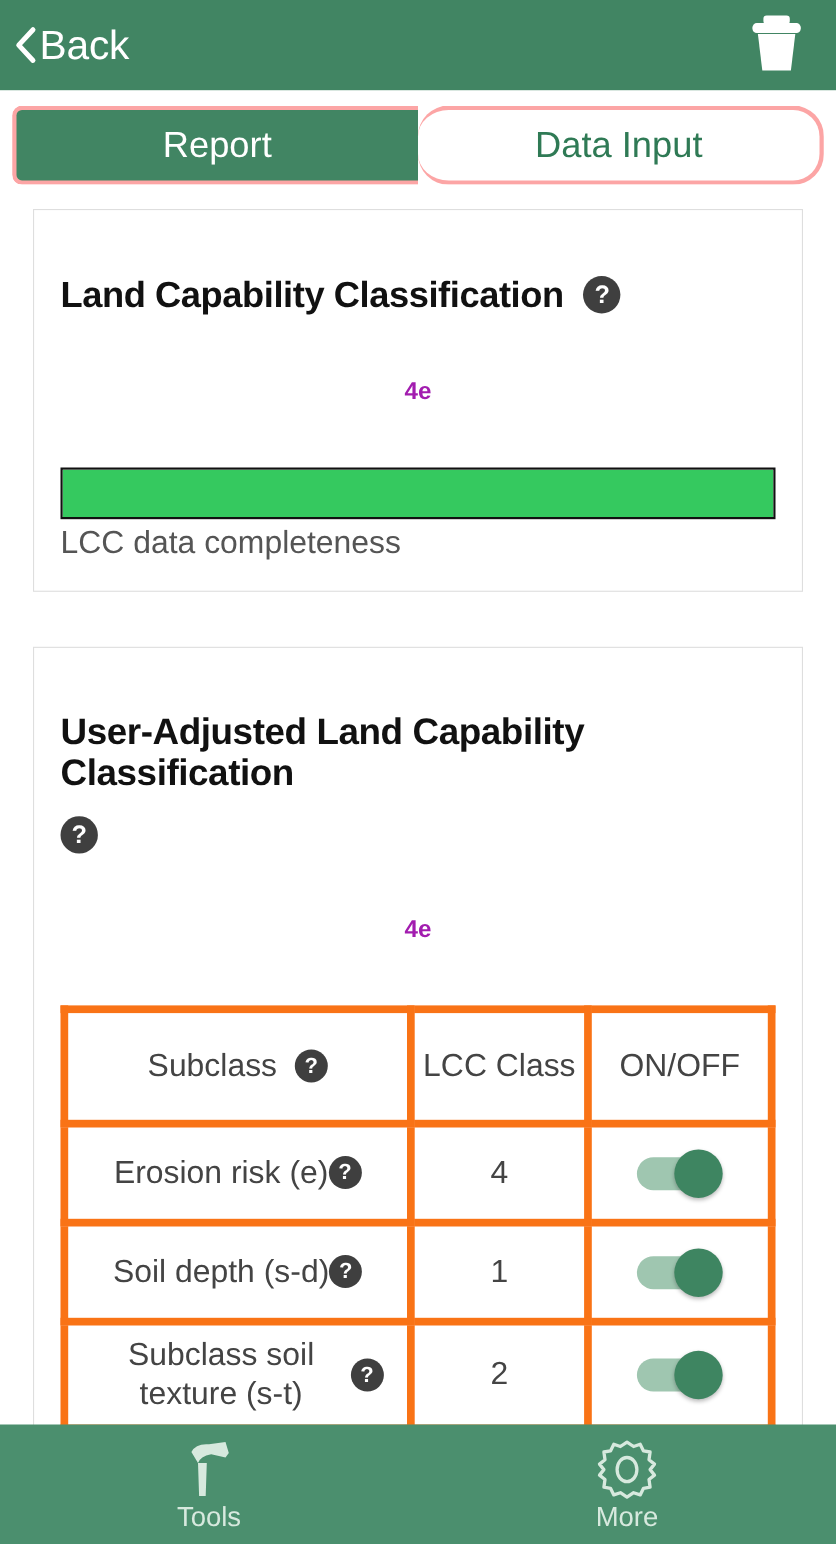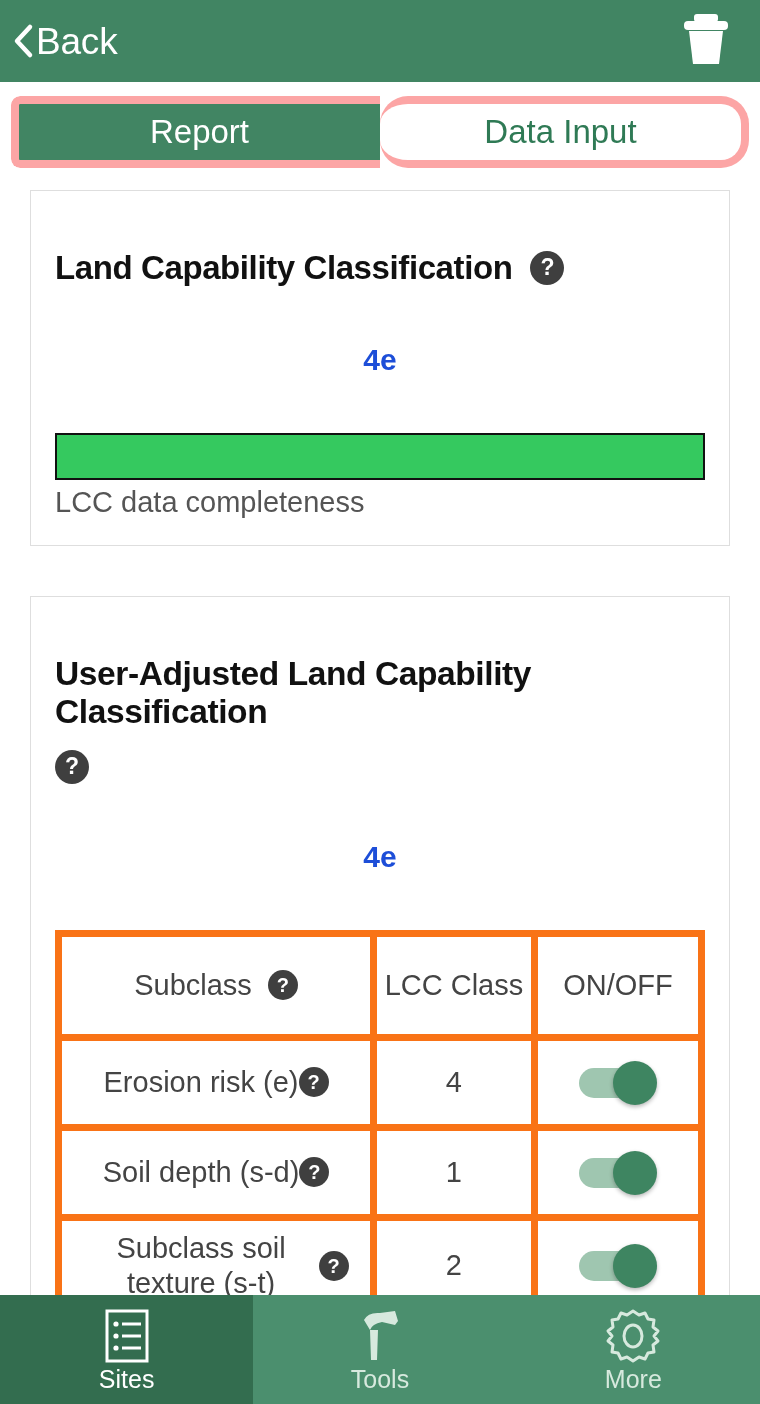--- a/index.html
+++ b/index.html
@@ -91,7 +91,7 @@
     justify-content: center;
     font-size: 33px;
     cursor: pointer;
-    border: 8px solid #fca5a5;
+    border: 4px solid #fca5a5;
   }
   .tab.active {
     background: #418563;

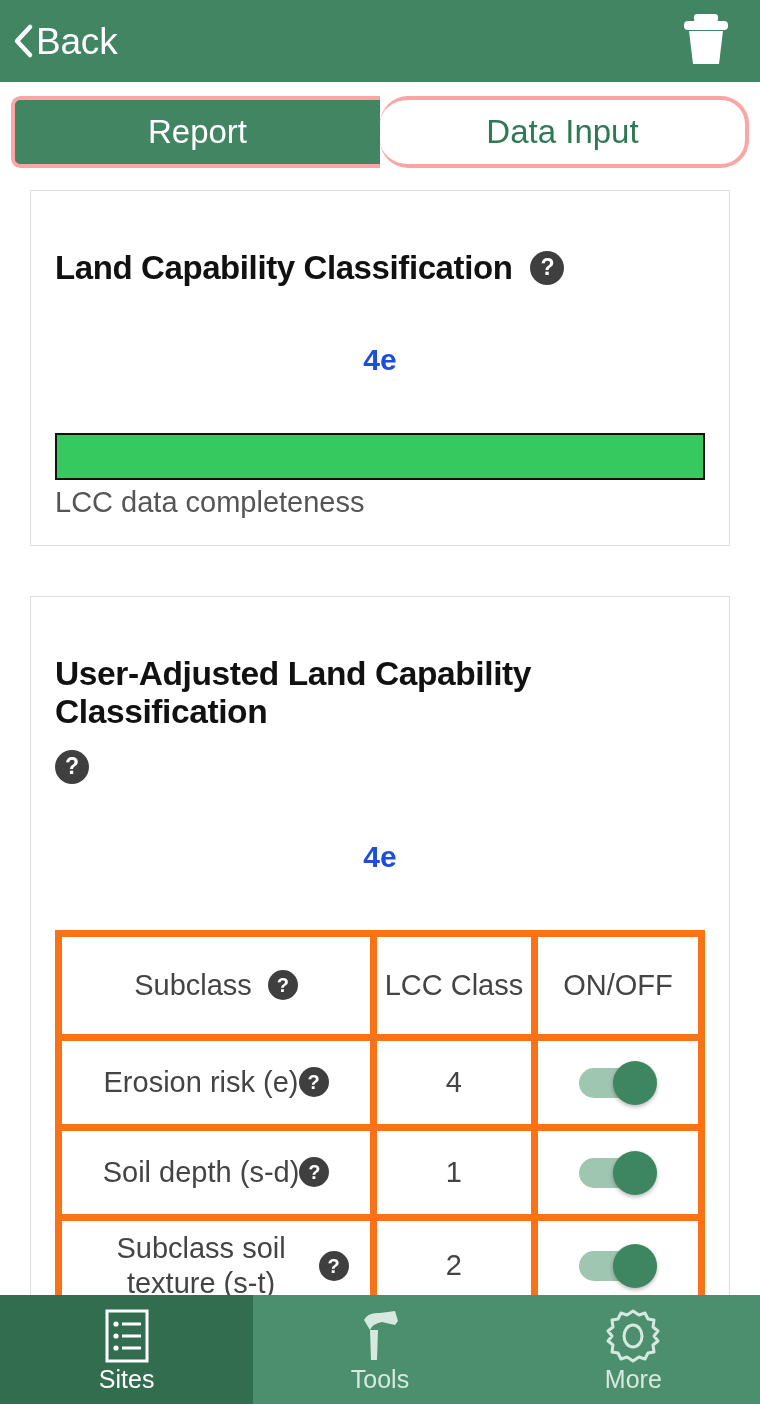--- a/index.html
+++ b/index.html
@@ -169,9 +169,9 @@
 
   .class-value {
     text-align: center;
-    font-size: 30px;
+    font-size: 22px;
     font-weight: bold;
-    color: #1d4ed8;
+    color: #a21caf;
     margin-top: 56px;
     margin-bottom: 56px;
   }

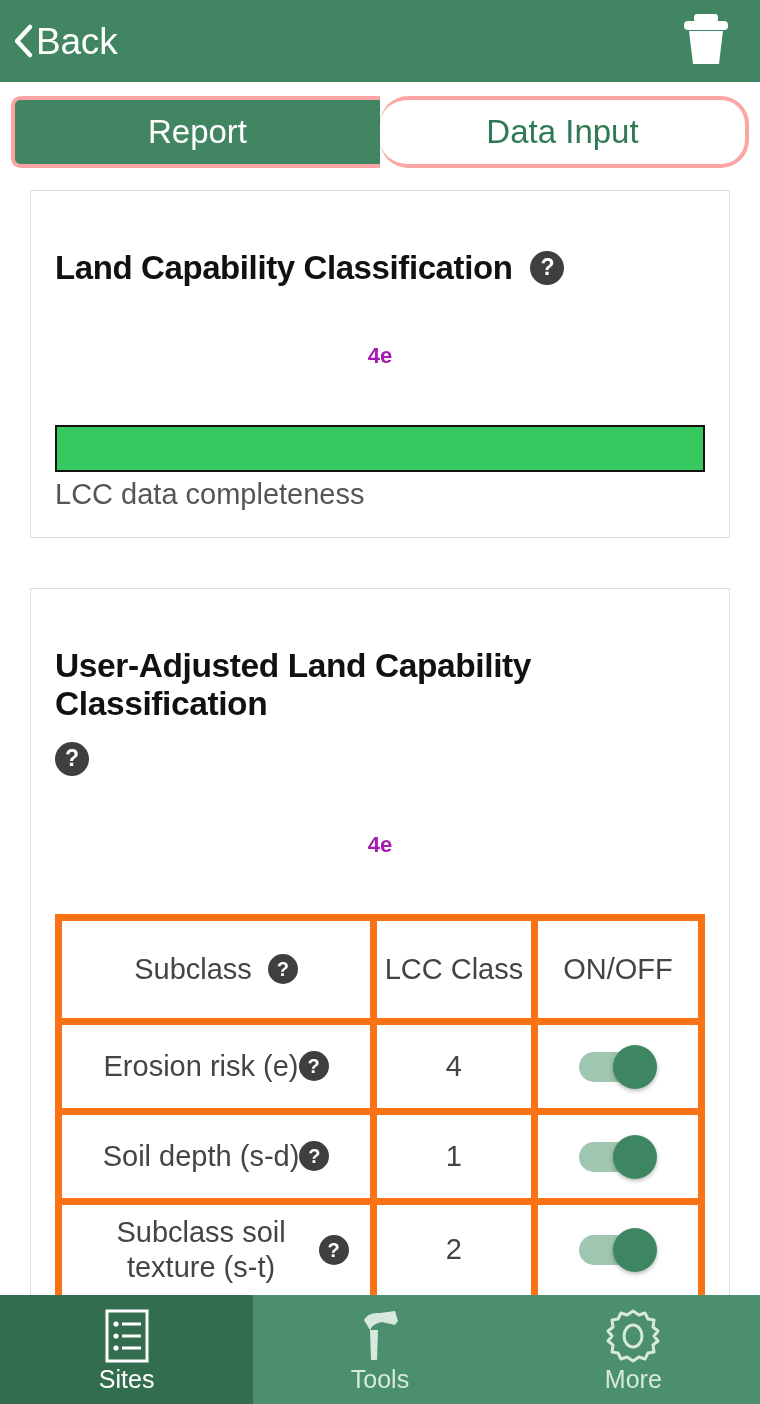--- a/index.html
+++ b/index.html
@@ -436,20 +436,6 @@
 
   <div class="bottom-nav">
 
-    <div class="nav-item active">
-      <span class="nav-icon">
-        <svg width="48" height="54" viewBox="0 0 48 54">
-          <rect x="4" y="2" width="40" height="50" fill="none" stroke="#ffffff" stroke-width="3"></rect>
-          <circle cx="13" cy="15" r="2.6" fill="#ffffff"></circle>
-          <circle cx="13" cy="27" r="2.6" fill="#ffffff"></circle>
-          <circle cx="13" cy="39" r="2.6" fill="#ffffff"></circle>
-          <rect x="19" y="13.5" width="19" height="3" fill="#ffffff"></rect>
-          <rect x="19" y="25.5" width="19" height="3" fill="#ffffff"></rect>
-          <rect x="19" y="37.5" width="19" height="3" fill="#ffffff"></rect>
-        </svg>
-      </span>
-      <span class="nav-label">Sites</span>
-    </div>
 
 
     <div class="nav-item">

